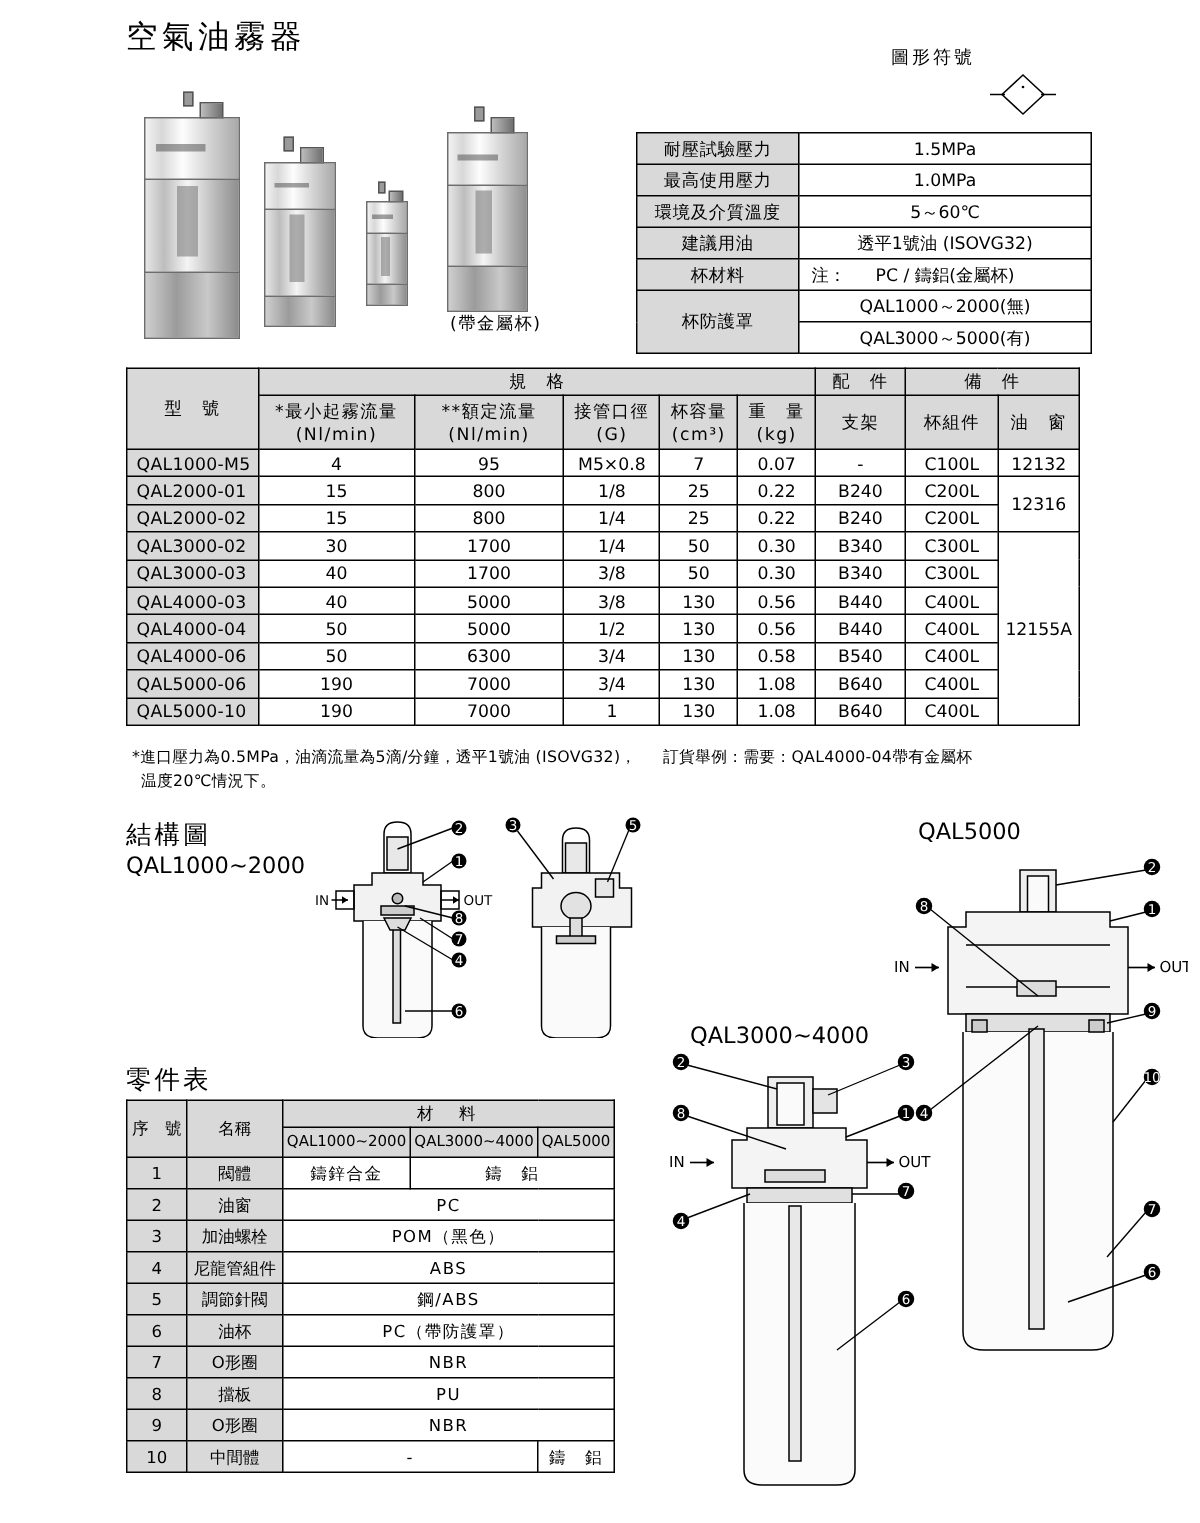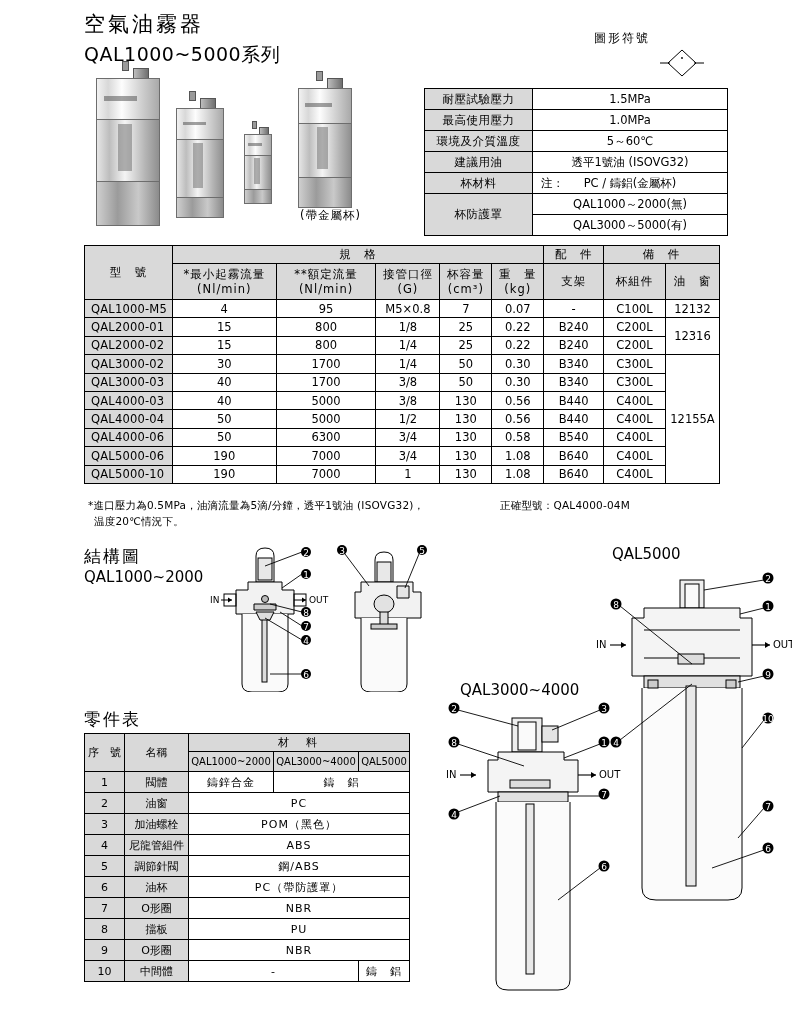--- a/index.html
+++ b/index.html
@@ -126,7 +126,6 @@
 <div class="page">
 
   <div class="title-main">空氣油霧器</div>
-  <div class="title-sub">QAL1000~5000系列</div>
   <div class="sym-label">圖形符號</div>
 
   <svg class="sym-fig" viewBox="0 0 44 30">

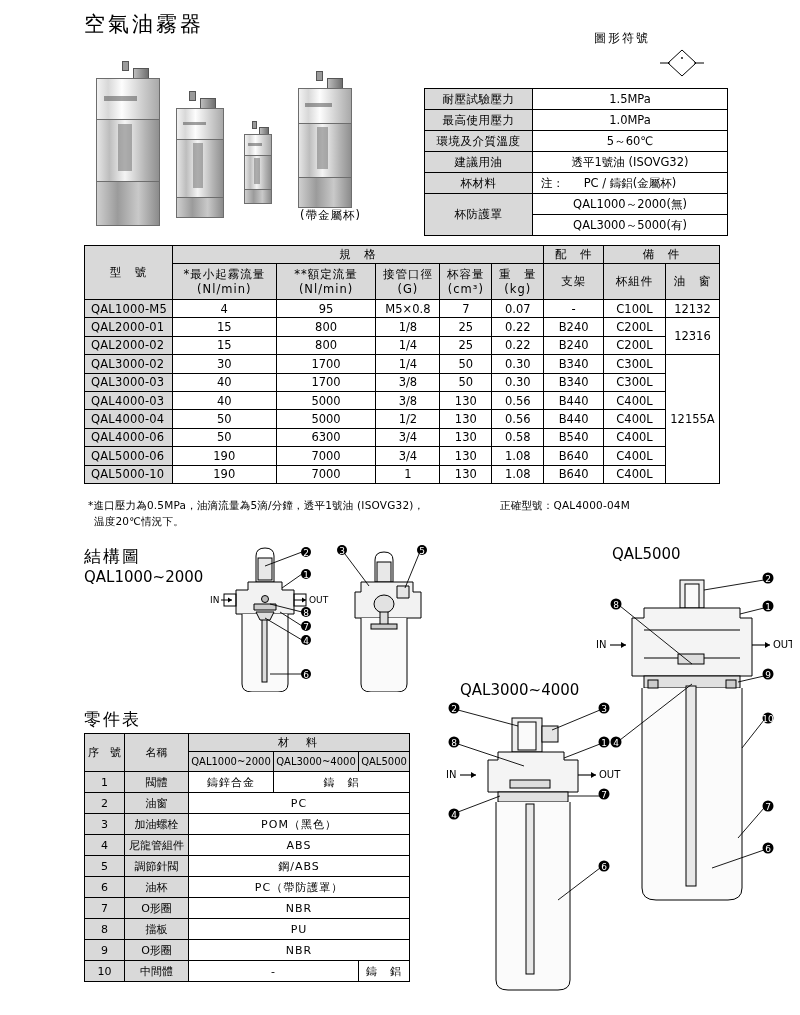--- a/index.html
+++ b/index.html
@@ -348,6 +348,7 @@
     <div style="padding-left:6px;">温度20℃情況下。</div>
   </div>
   <div class="notes-right">
+    <div>訂貨舉例：需要：QAL4000-04帶有金屬杯</div>
     <div class="indent">正確型號：QAL4000-04M</div>
   </div>
 

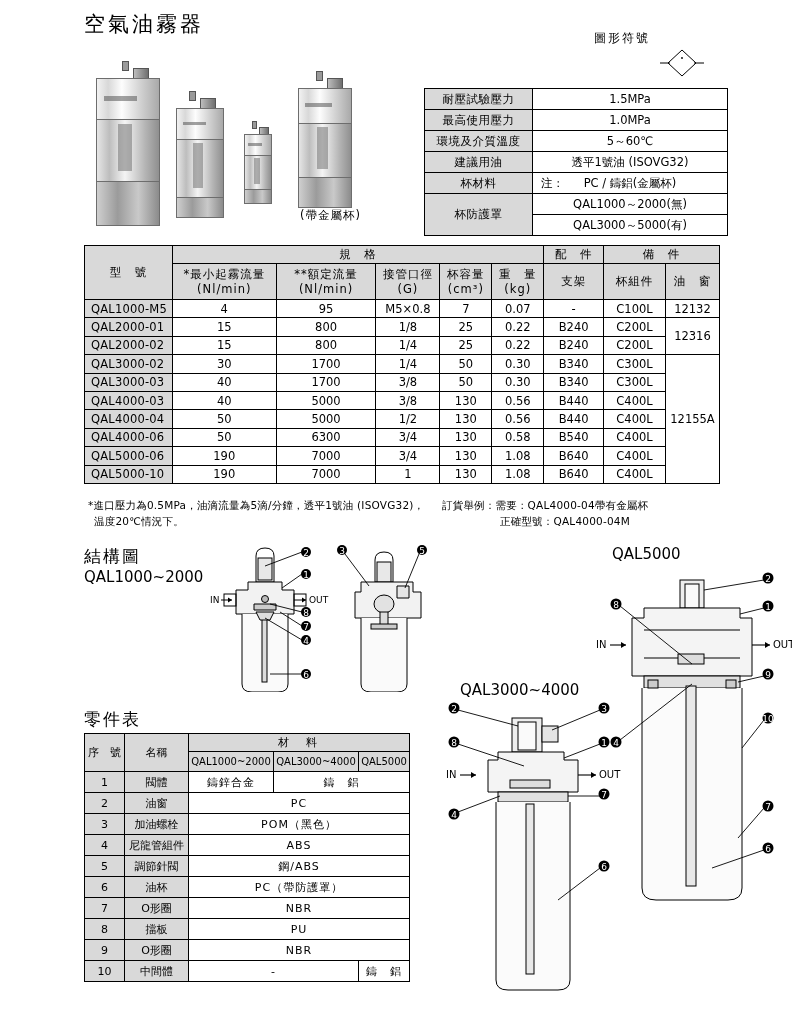--- a/index.html
+++ b/index.html
@@ -349,7 +349,6 @@
   </div>
   <div class="notes-right">
     <div>訂貨舉例：需要：QAL4000-04帶有金屬杯</div>
-    <div class="indent">正確型號：QAL4000-04M</div>
   </div>
 
   <div class="struct-h1">結構圖</div>

